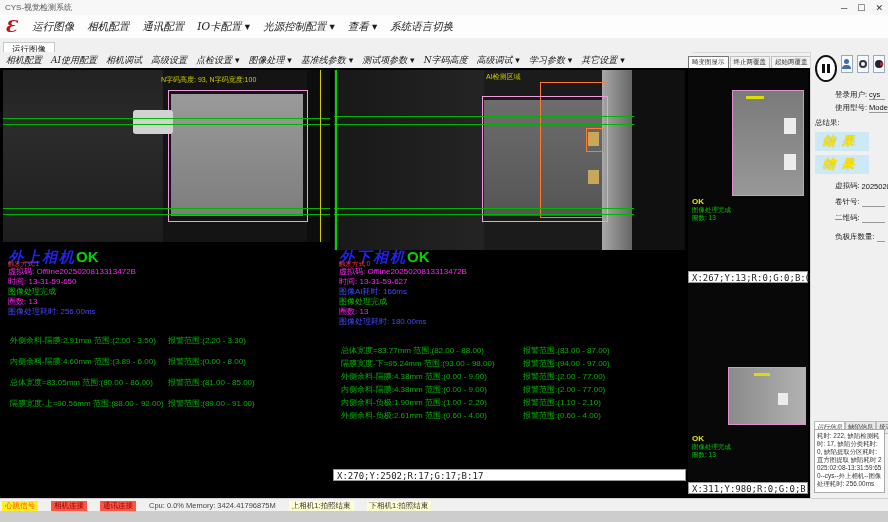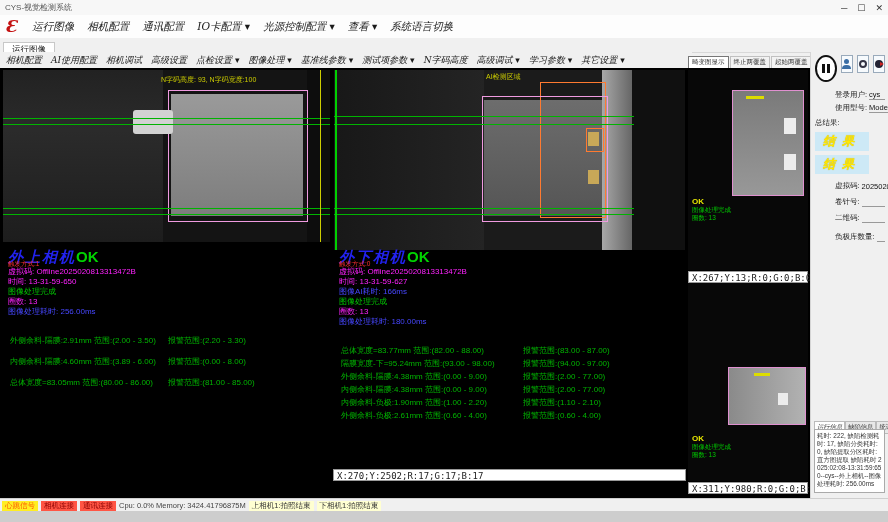--- a/index.html
+++ b/index.html
@@ -193,6 +193,10 @@
           <span>总体宽度=83.05mm 范围:(80.00 - 86.00)</span>
           <span class="alarm-l">报警范围:(81.00 - 85.00)</span>
         </div>
+        <div class="meas-row">
+          <span>隔膜宽度-上=90.56mm 范围:(88.00 - 92.00)</span>
+          <span class="alarm-l">报警范围:(89.00 - 91.00)</span>
+        </div>
       </div>
 
     </div>

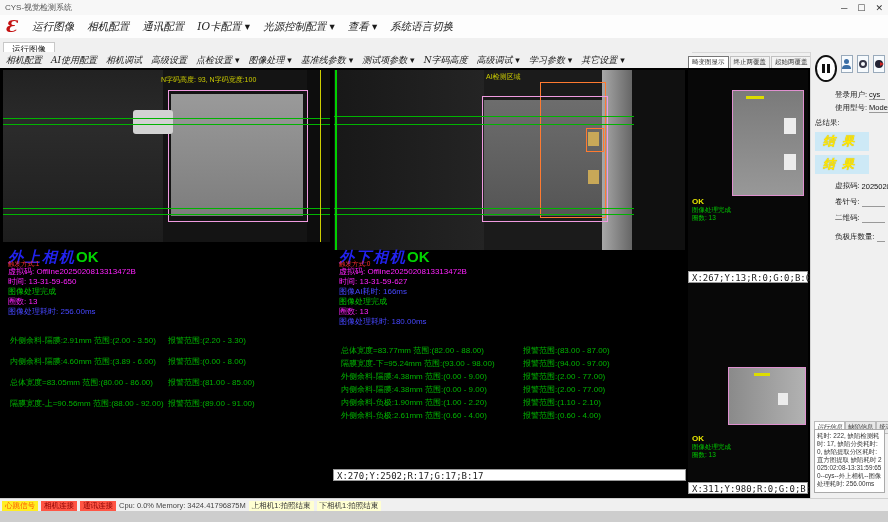--- a/index.html
+++ b/index.html
@@ -90,7 +90,7 @@
 
   
   .statusbar{position:absolute;top:498px;left:0;right:0;height:13px;background:#f0f0f0;
-    border-top:1px solid #cfcfcf;display:flex;align-items:center;gap:3px;padding-left:2px;
+    border-top:1px solid #cfcfcf;display:flex;align-items:center;gap:13px;padding-left:2px;
     font-size:7.5px;color:#333;}
   .chip{padding:0 3px;height:10px;line-height:10px;white-space:nowrap;}
   .chip.heart{background:#ffee22;color:#ff5500;}

